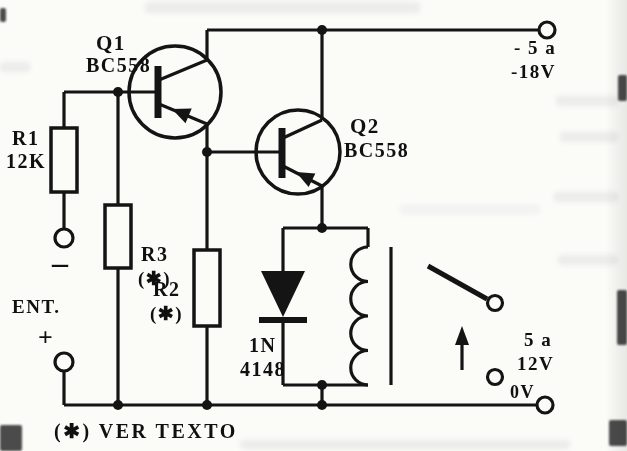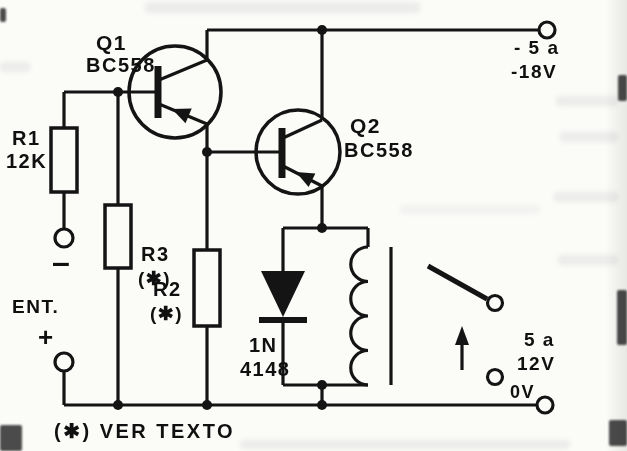--- a/index.html
+++ b/index.html
@@ -8,7 +8,7 @@
     width:627px;height:451px;
     background:#fbfbf8;
     overflow:hidden;
-    font-family:Liberation Sans, sans-serif;
+    font-family:Liberation Serif, serif;
   }
   svg{position:absolute;left:0;top:0;}
   .wire{stroke:#141414;stroke-width:3.2;fill:none;stroke-linecap:butt;}

